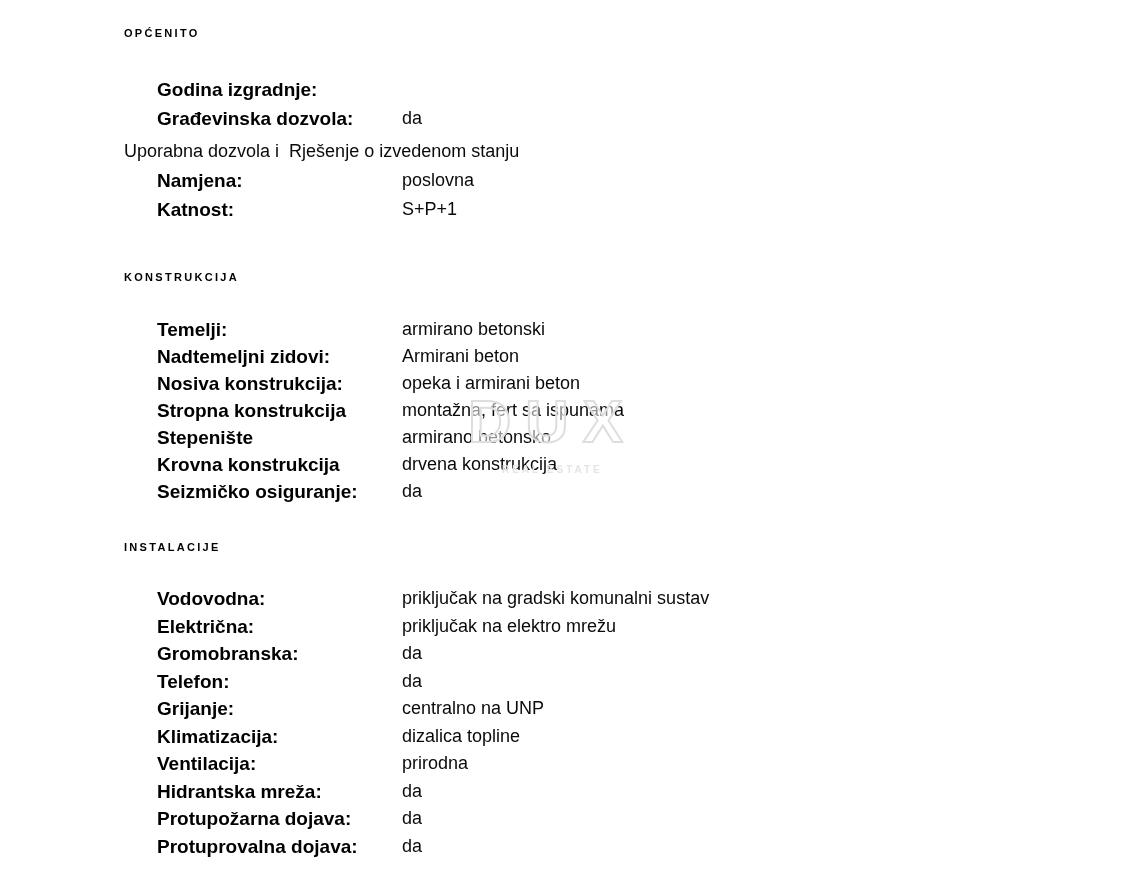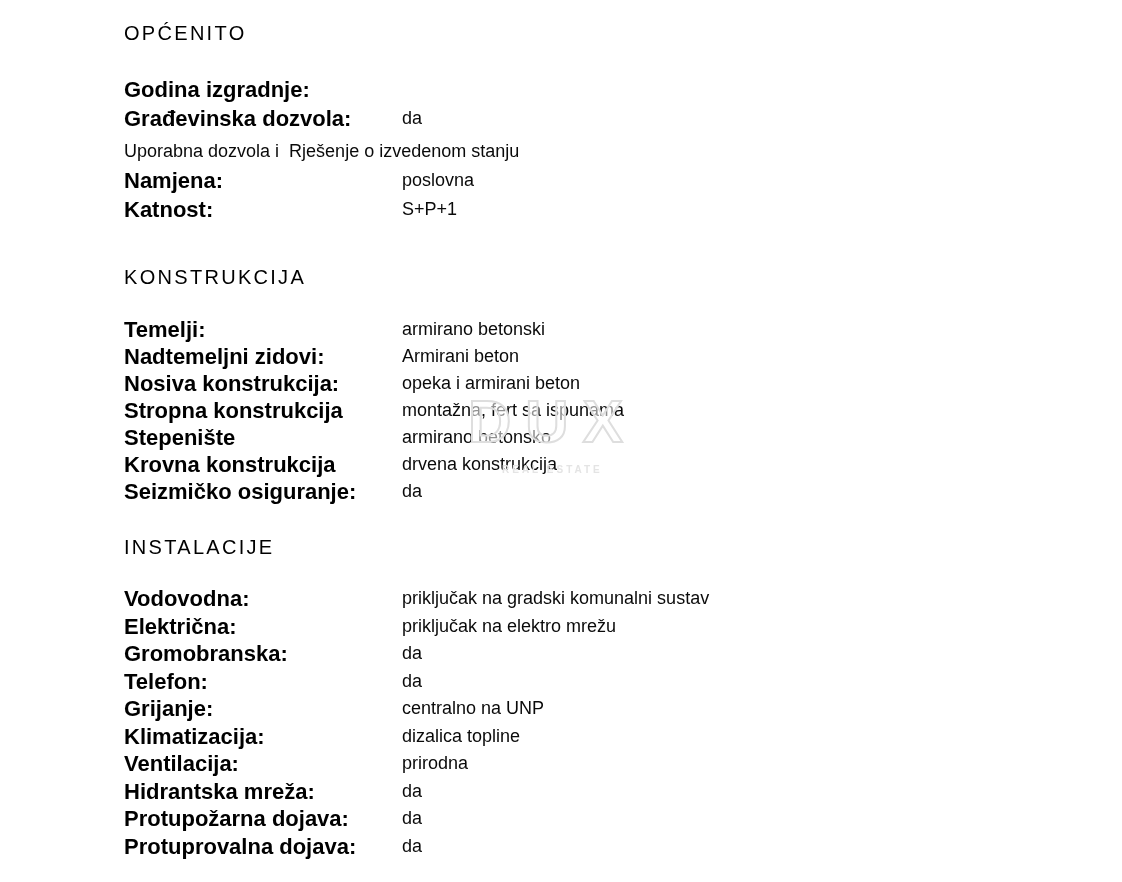--- a/index.html
+++ b/index.html
@@ -23,9 +23,9 @@
     height: 100%;
   }
   .section-title {
-    font-size: 20px;
+    font-size: 11px;
     line-height: 18px;
-    font-weight: normal;
+    font-weight: bold;
     letter-spacing: 2.3px;
     color: #000000;
   }

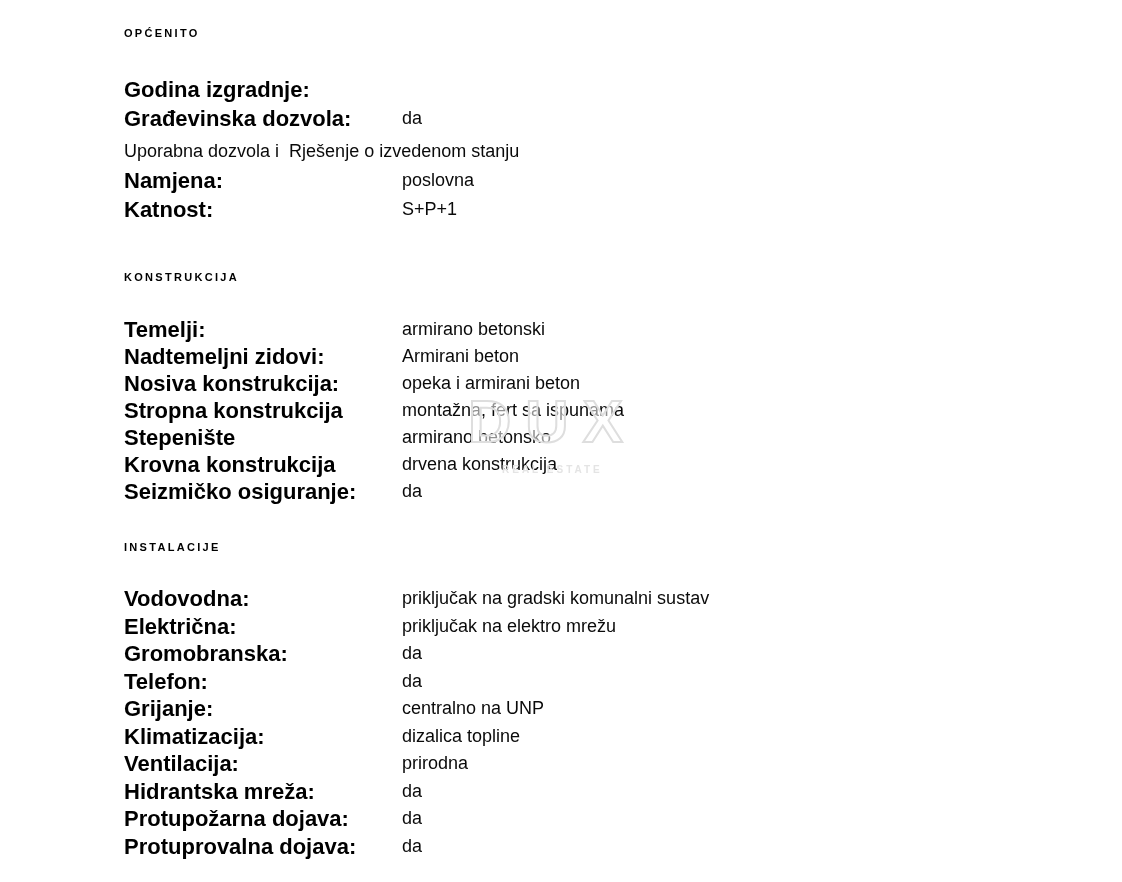--- a/index.html
+++ b/index.html
@@ -46,8 +46,9 @@
   }
   .prop-label {
     font-weight: bold;
-    font-size: 22px;
+    font-size: 19px;
     color: #000000;
+    margin-left: 33px;
   }
   .prop-value {
     font-weight: normal;

